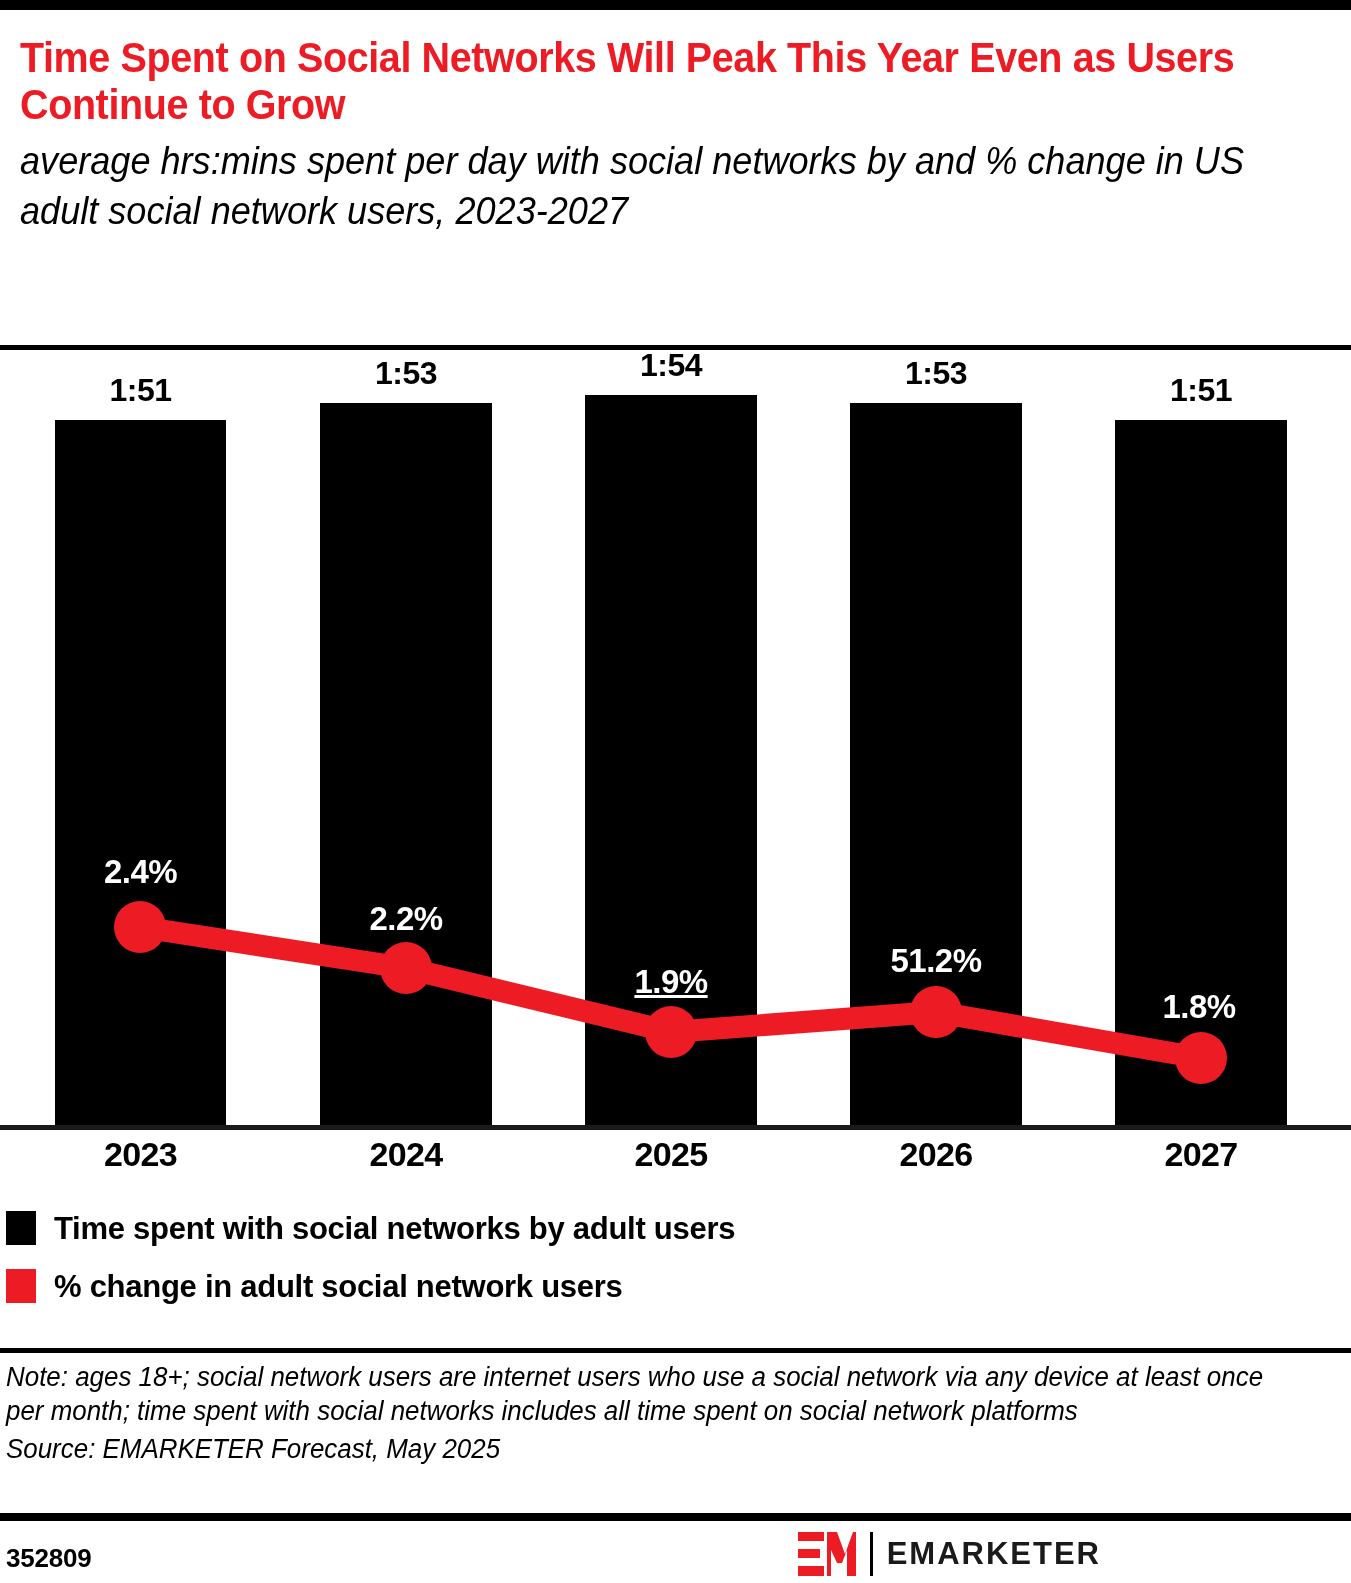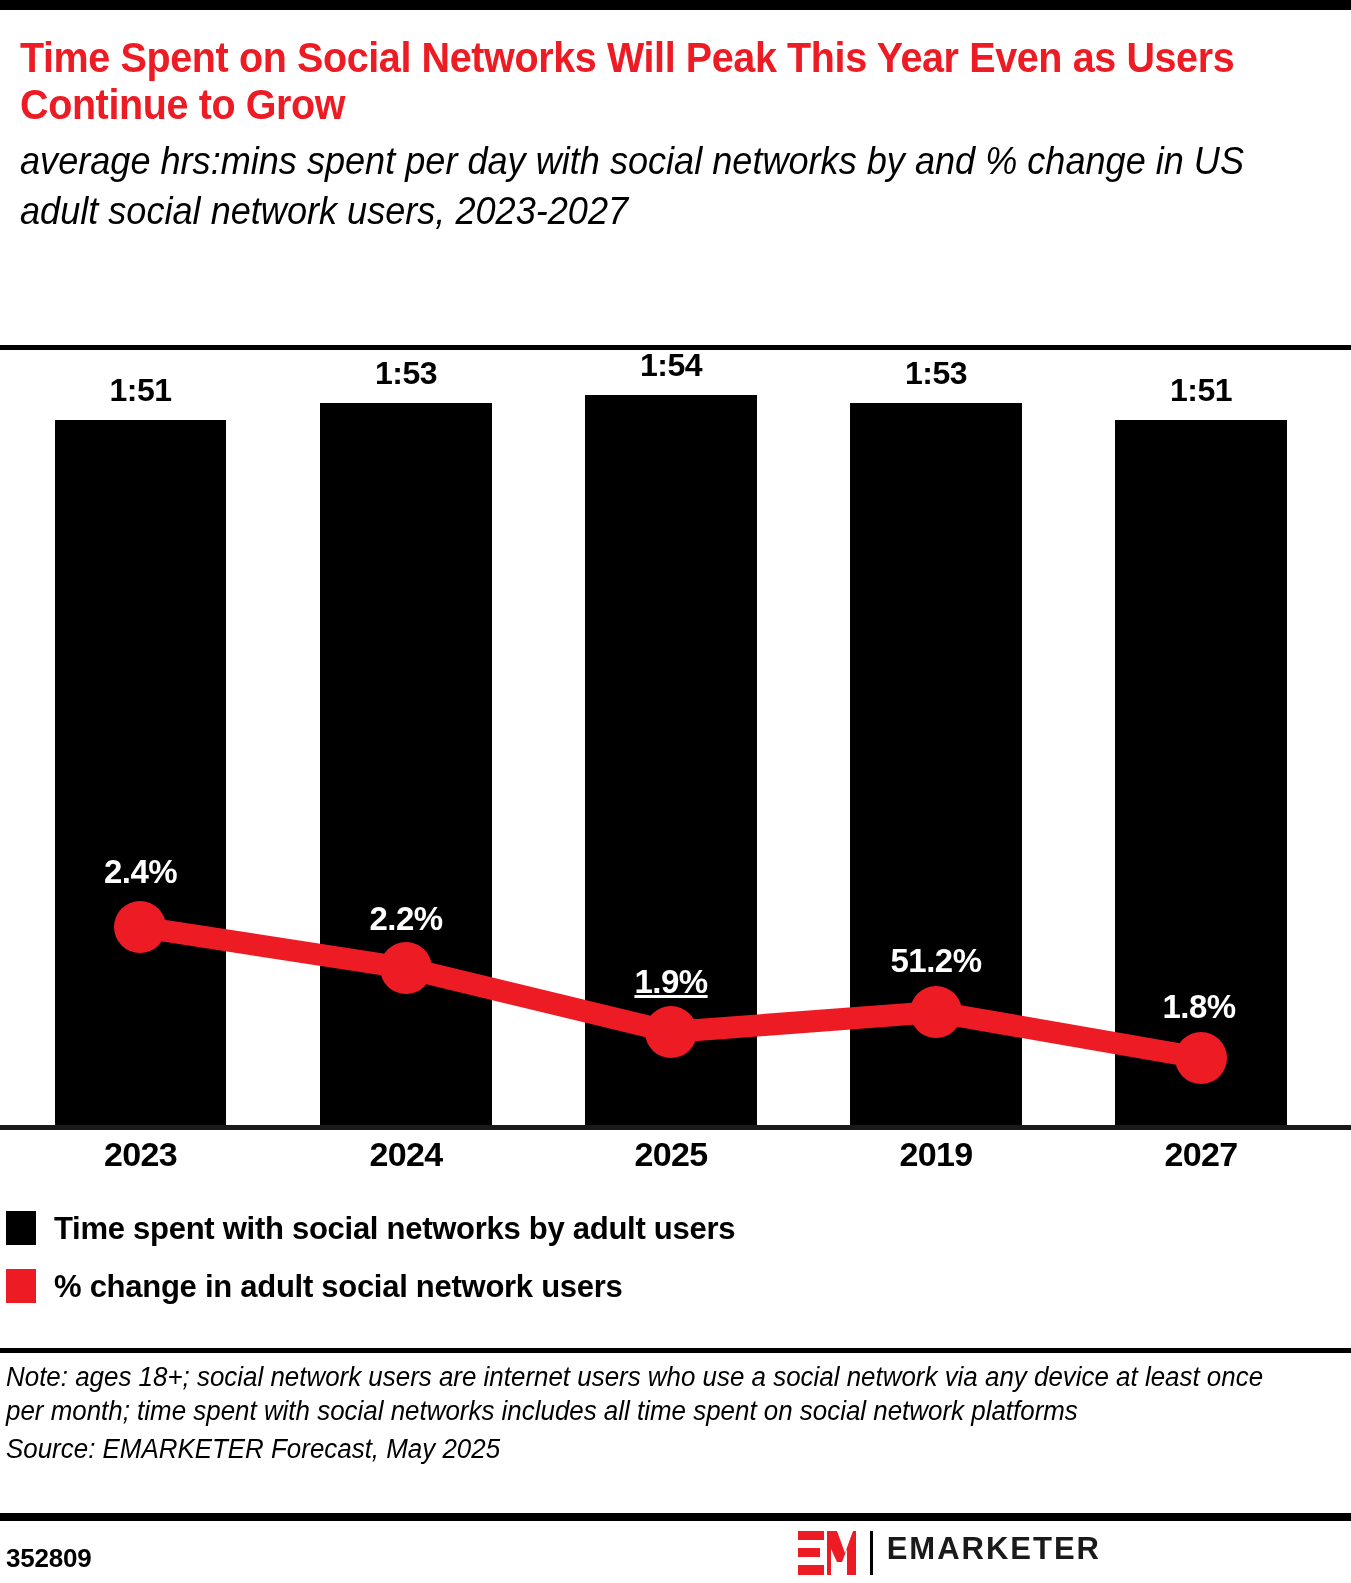--- a/index.html
+++ b/index.html
@@ -300,7 +300,7 @@
     <div class="xlabel" style="left:55px;  width:171px;">2023</div>
     <div class="xlabel" style="left:320px; width:172px;">2024</div>
     <div class="xlabel" style="left:585px; width:172px;">2025</div>
-    <div class="xlabel" style="left:850px; width:172px;">2019</div>
+    <div class="xlabel" style="left:850px; width:172px;">2026</div>
     <div class="xlabel" style="left:1115px;width:172px;">2027</div>
   </div>
 

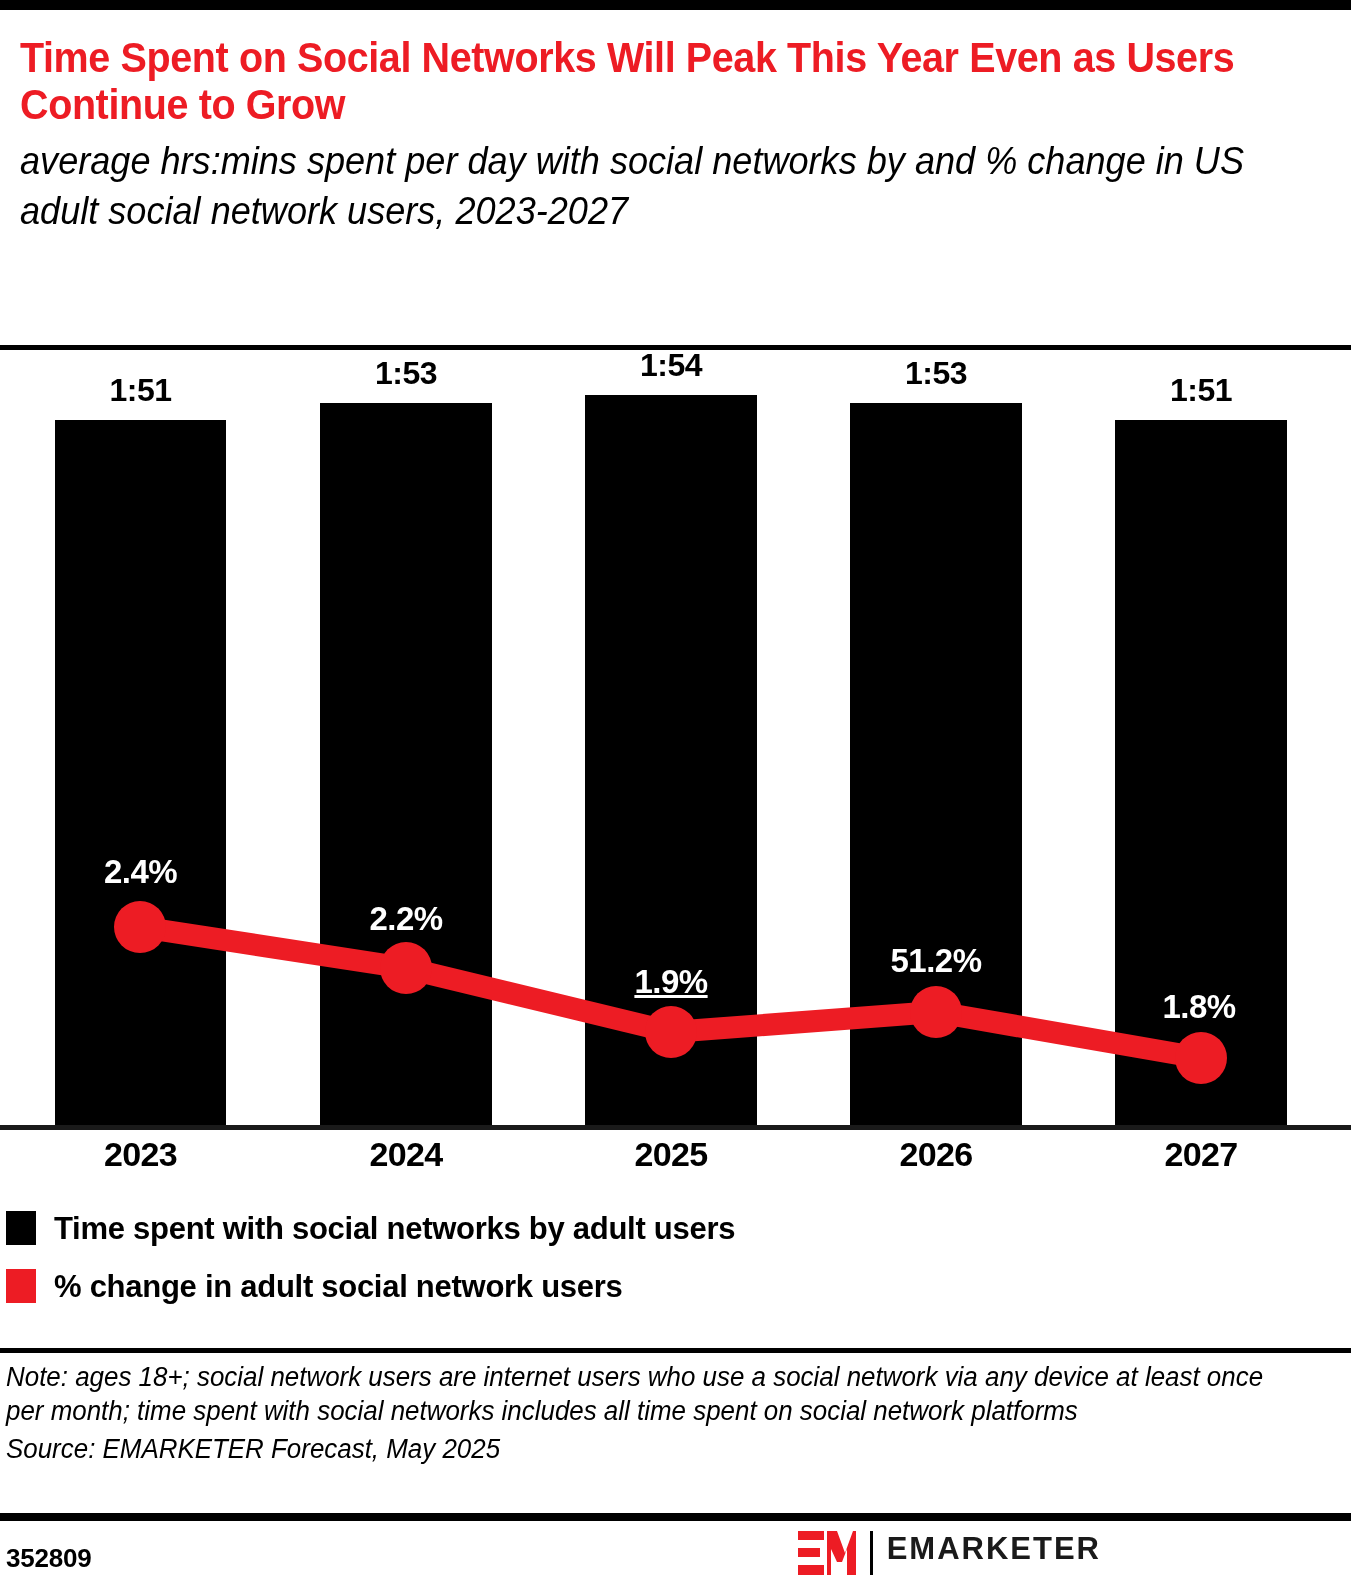--- a/index.html
+++ b/index.html
@@ -229,7 +229,7 @@
     right: 4px;
     top: 10px;
     display: flex;
-    align-items: flex-start;
+    align-items: center;
     height: 46px;
   }
   .logo-mark {

